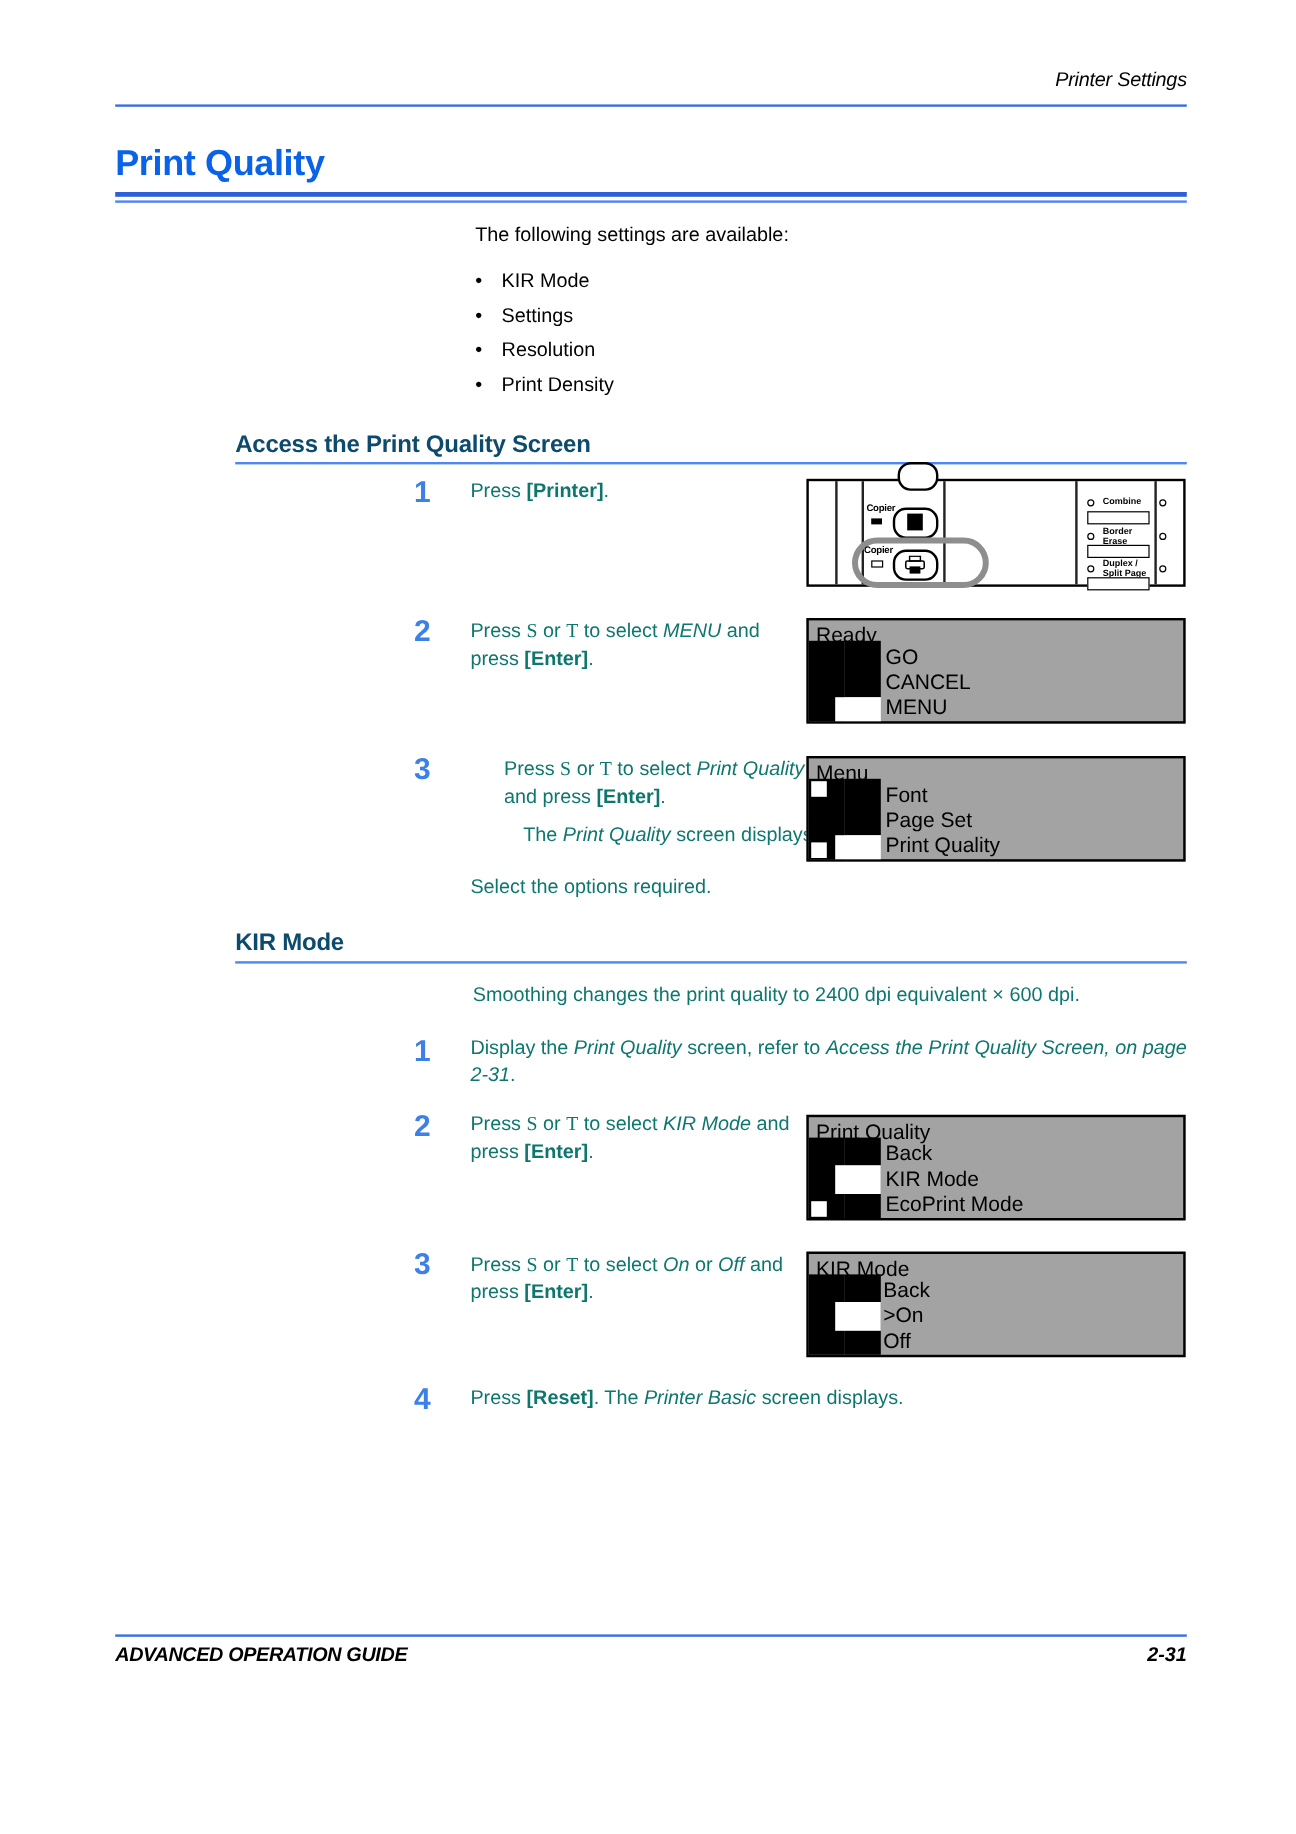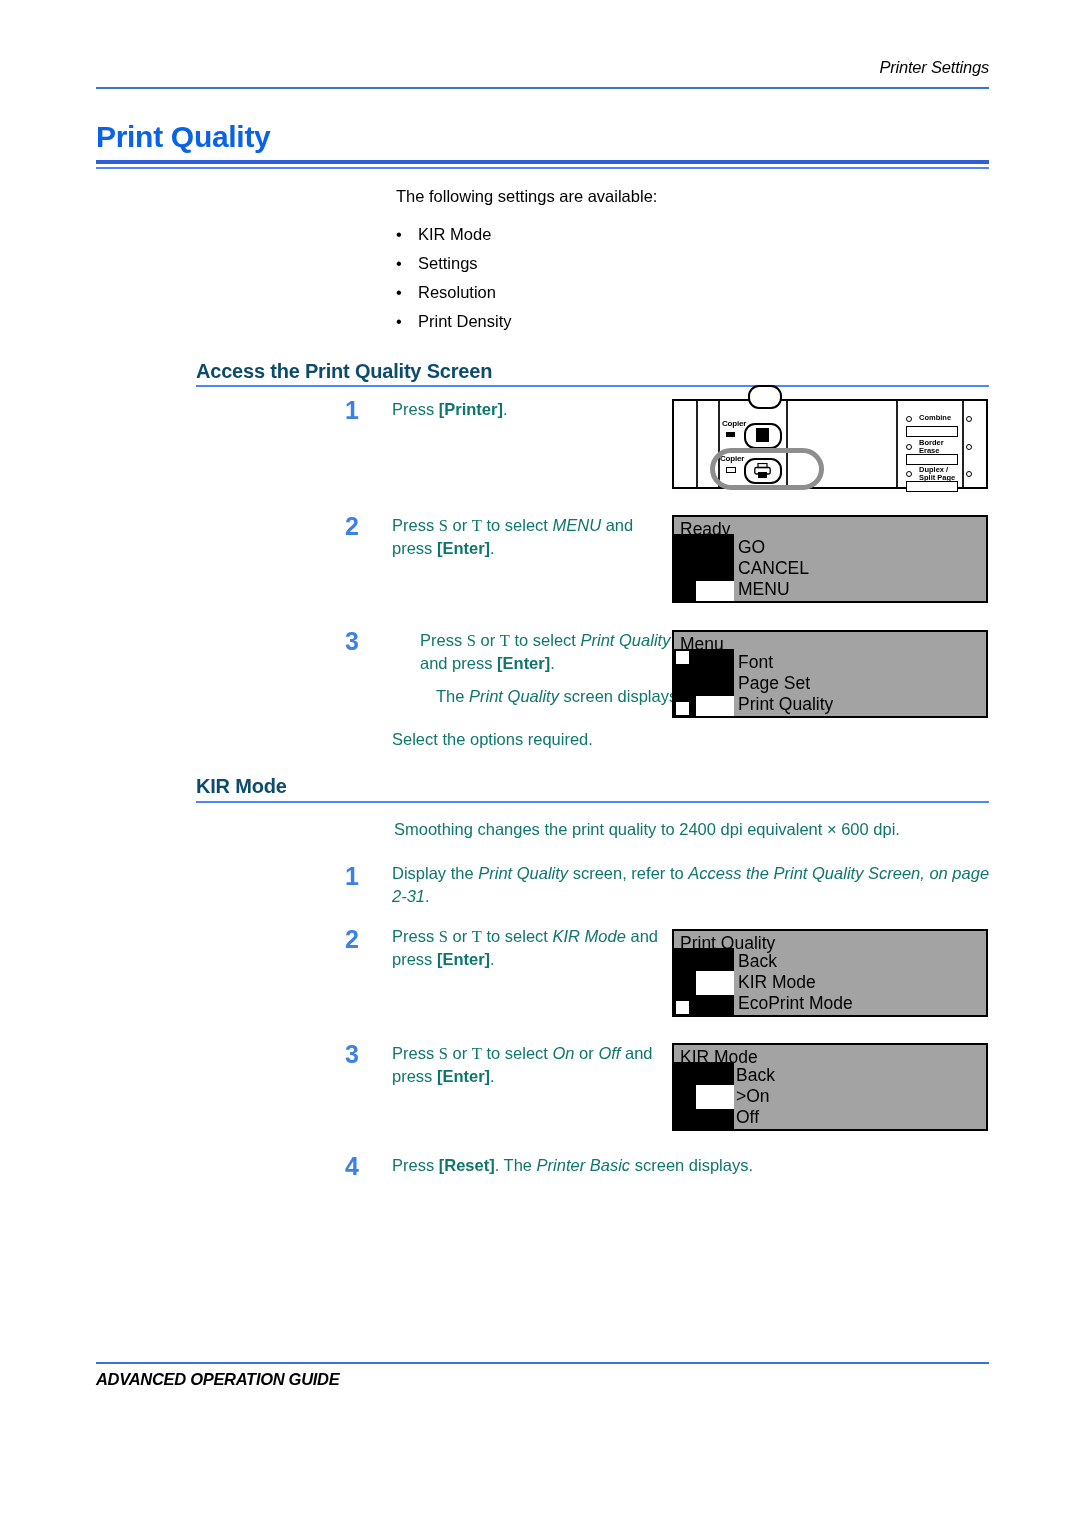--- a/index.html
+++ b/index.html
@@ -460,6 +460,7 @@
 
   <div class="foot-rule"></div>
   <div class="foot-left">ADVANCED OPERATION GUIDE</div>
+  <div class="foot-right">2-31</div>
 
 </div>
 

